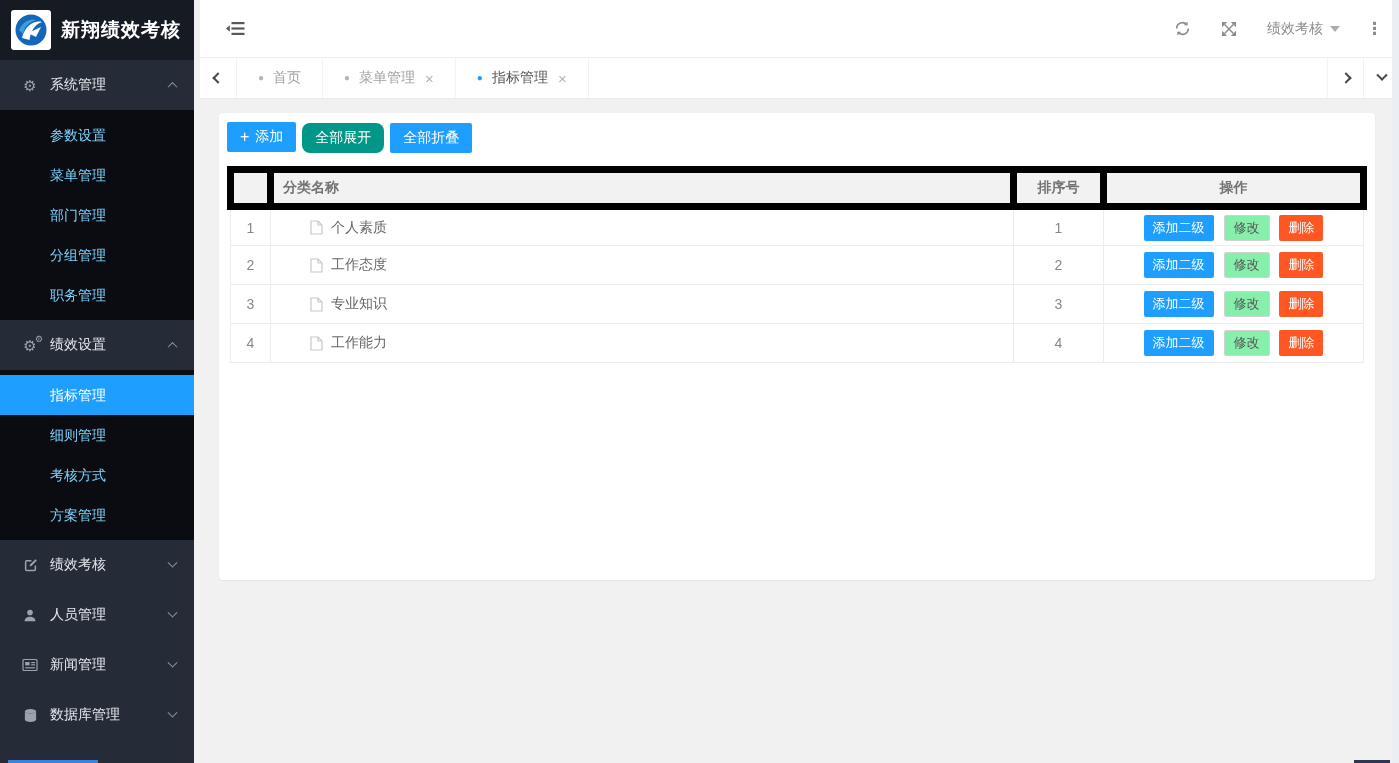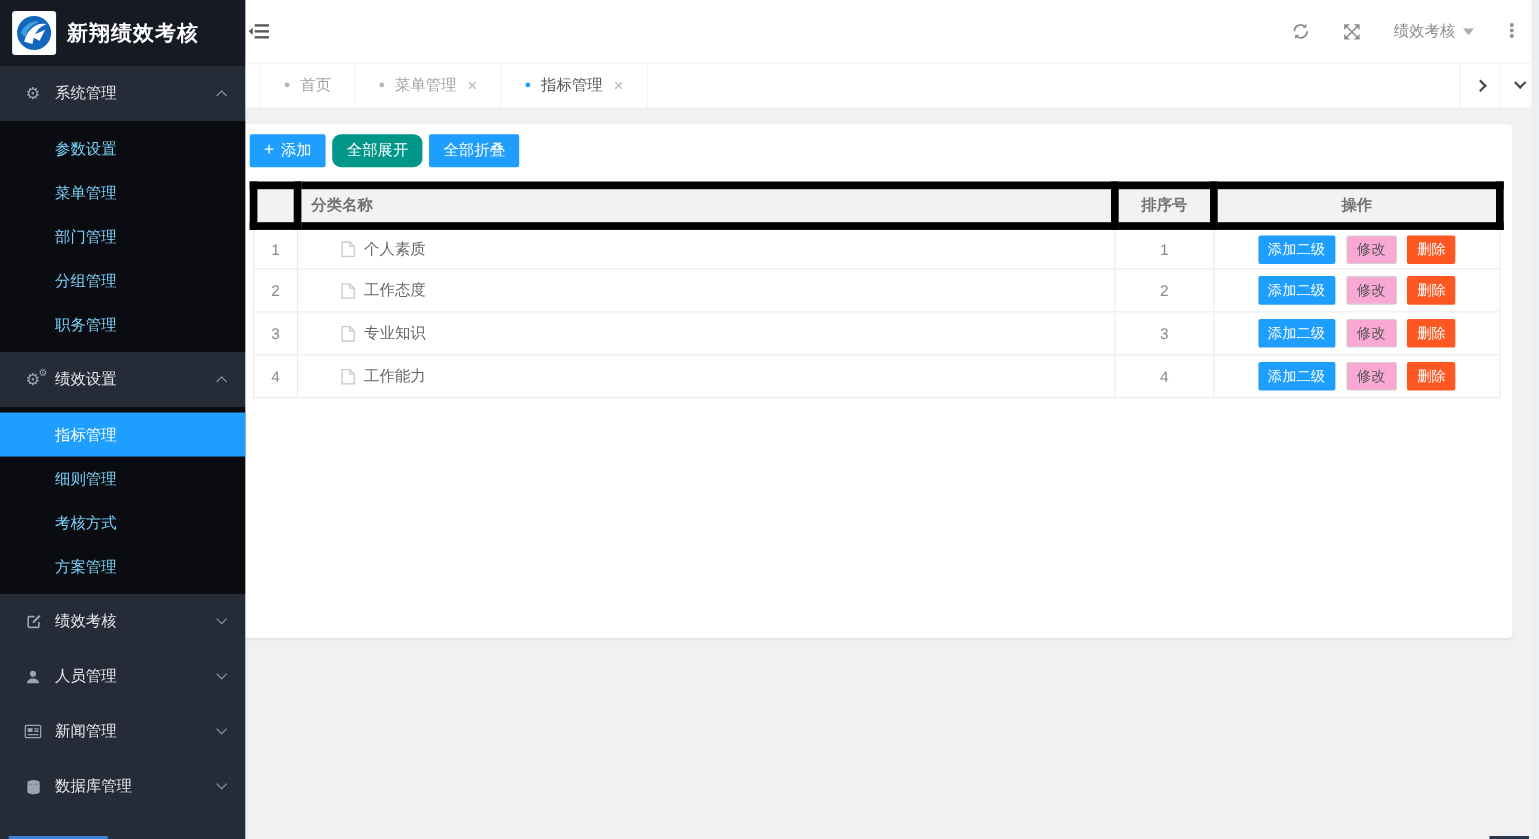--- a/index.html
+++ b/index.html
@@ -7,7 +7,7 @@
   body { font-family:"Liberation Sans","DejaVu Sans",sans-serif; font-size:14px; background:#f1f1f1; position:relative; }
 
   
-  .sidebar { position:absolute; left:0; top:0; width:223px; height:763px; background:#262c37; overflow:hidden; z-index:2; }
+  .sidebar { position:absolute; left:0; top:0; width:194px; height:763px; background:#262c37; overflow:hidden; z-index:2; }
   .logo-bar { height:60px; background:#161a22; display:flex; align-items:center; padding-left:11px; }
   .logo-img { width:40px; height:40px; background:#fff; border-radius:3px; display:flex; align-items:center; justify-content:center; flex:0 0 auto; }
   .app-title { color:#fff; font-size:19px; font-weight:bold; margin-left:10px; letter-spacing:1px; white-space:nowrap; }

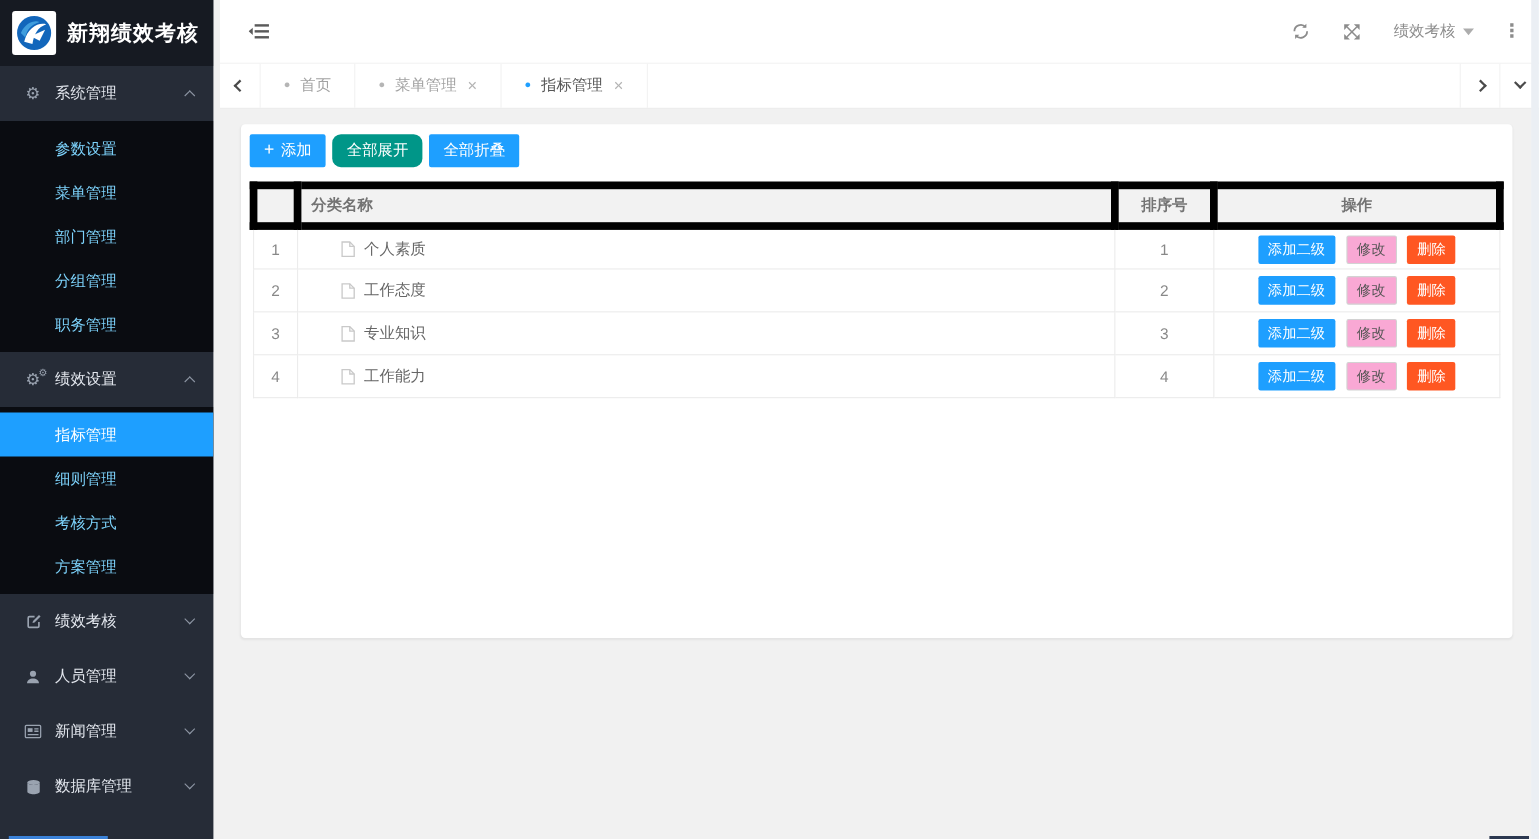--- a/index.html
+++ b/index.html
@@ -69,7 +69,7 @@
   .td-act { text-align:center; }
   .abtn { display:inline-block; height:26px; line-height:26px; padding:0 9px; font-size:13px; border-radius:2px; margin:0 3px; cursor:pointer; border:none; font-family:inherit; }
   .abtn-blue { background:#1e9fff; color:#fff; }
-  .abtn-plain { background:#f9a8d4; border:1px solid #d2d2d2; color:#555; line-height:24px; }
+  .abtn-plain { background:#86efac; border:1px solid #d2d2d2; color:#555; line-height:24px; }
   .abtn-danger { background:#ff5722; color:#fff; }
 
   

